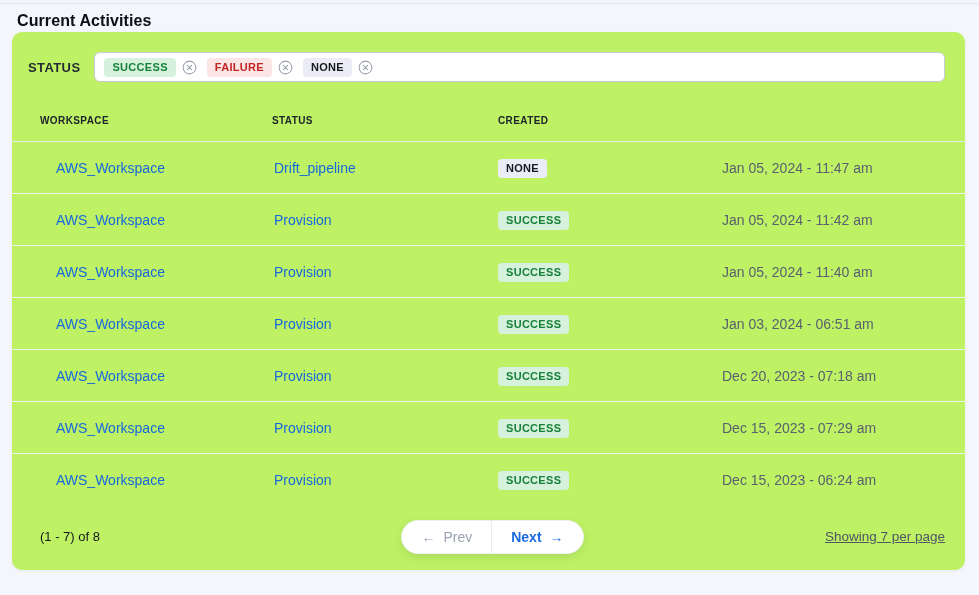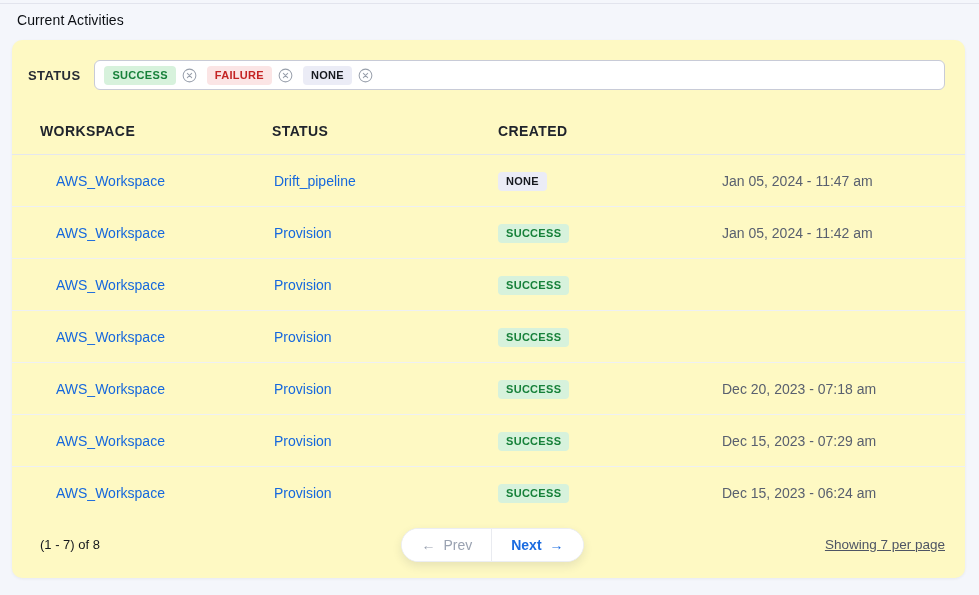--- a/index.html
+++ b/index.html
@@ -18,7 +18,7 @@
   }
   .page-title {
     position: absolute; left: 17px; top: 12px;
-    font-size: 14px; font-weight: 400; color: #0c0f14;
+    font-size: 16px; font-weight: 700; color: #0c0f14;
     letter-spacing: .1px;
   }
   .card {

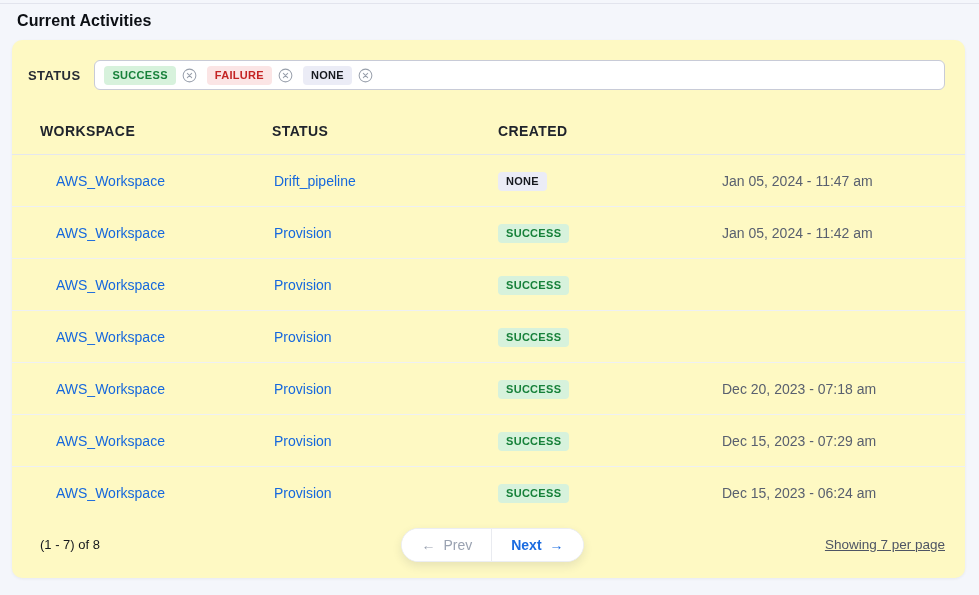--- a/index.html
+++ b/index.html
@@ -22,9 +22,9 @@
     letter-spacing: .1px;
   }
   .card {
-    position: absolute; left: 12px; top: 40px;
+    position: absolute; left: 12px; top: 32px;
     width: 953px; height: 538px;
-    background: #fef9c3;
+    background: #bef264;
     border-radius: 10px;
     box-shadow: 0 1px 3px rgba(20,30,60,.06);
   }

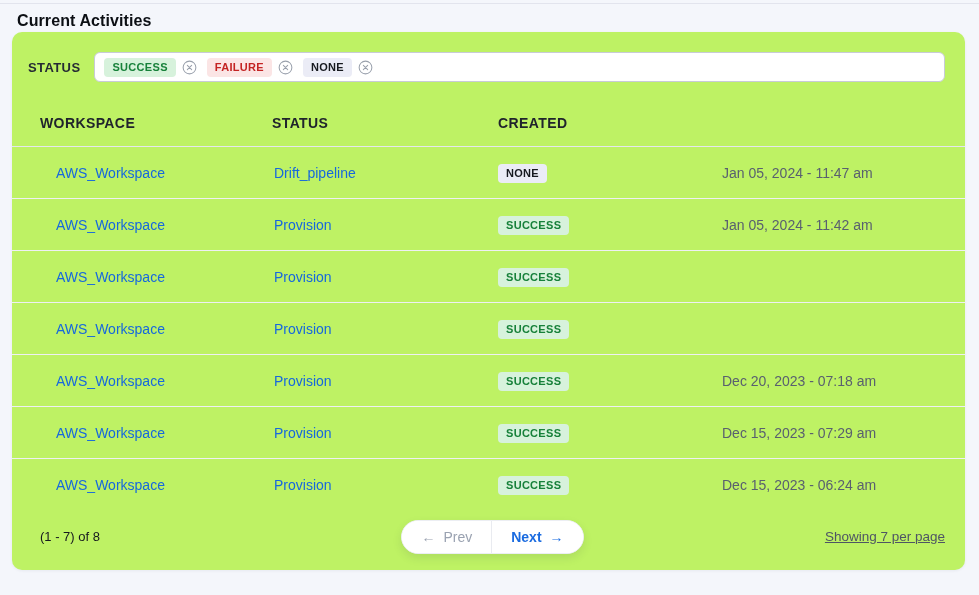--- a/index.html
+++ b/index.html
@@ -69,7 +69,7 @@
     border-bottom: 1px solid #e5e7ee;
   }
   .th {
-    font-size: 14px; font-weight: 700; color: #20242c;
+    font-size: 10px; font-weight: 700; color: #20242c;
     letter-spacing: .4px;
   }
   .trow { height: 52px; border-bottom: 1px solid #eef0f4; }

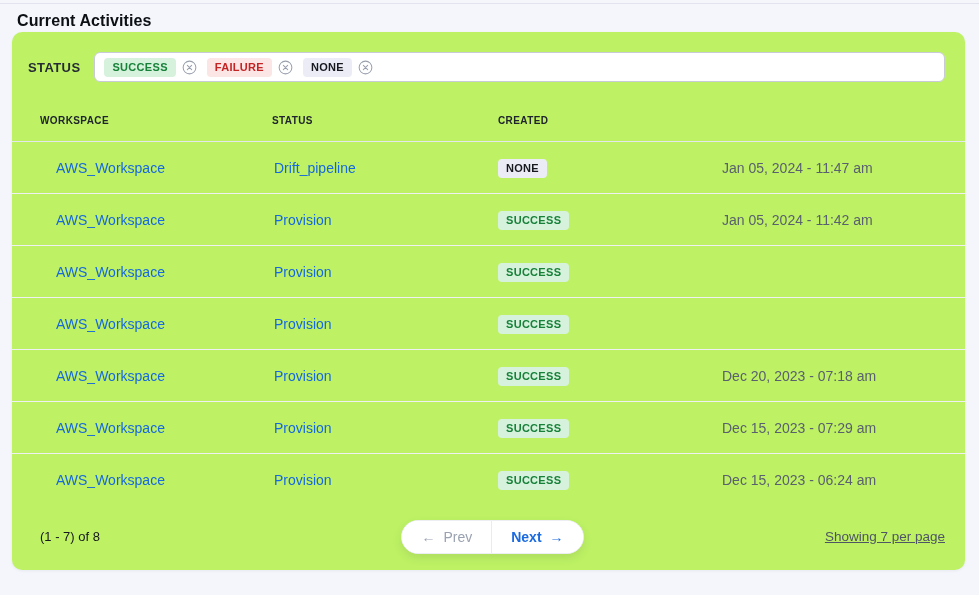--- a/index.html
+++ b/index.html
@@ -172,6 +172,7 @@
     <div class="cell-ws"><a class="link">AWS_Workspace</a></div>
     <div class="cell-pl"><a class="link">Provision</a></div>
     <div><span class="tag tag--success">SUCCESS</span></div>
+    <div class="created">Jan 05, 2024 - 11:40 am</div>
   </div>
 
   <div class="trow">

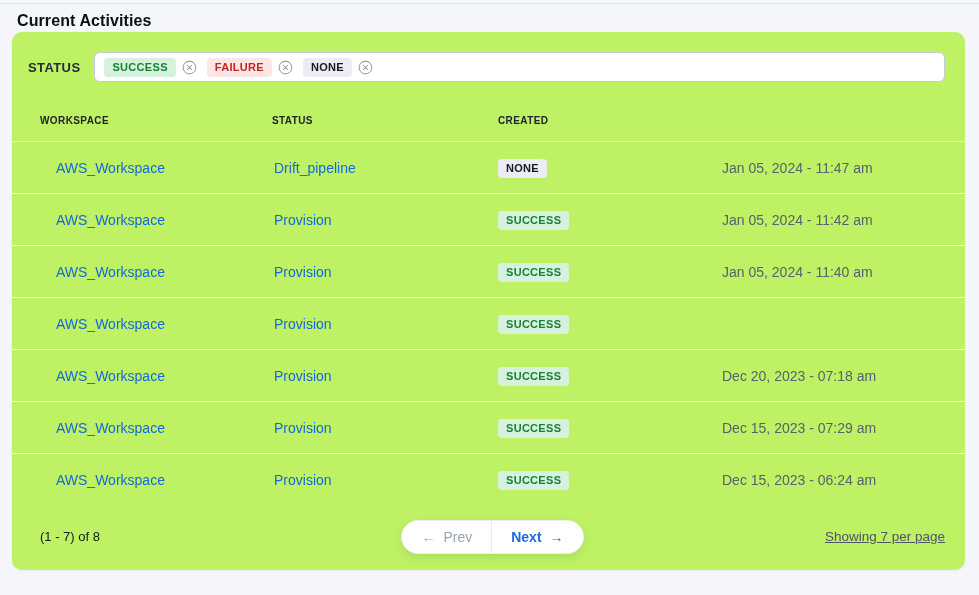--- a/index.html
+++ b/index.html
@@ -179,6 +179,7 @@
     <div class="cell-ws"><a class="link">AWS_Workspace</a></div>
     <div class="cell-pl"><a class="link">Provision</a></div>
     <div><span class="tag tag--success">SUCCESS</span></div>
+    <div class="created">Jan 03, 2024 - 06:51 am</div>
   </div>
 
   <div class="trow">

